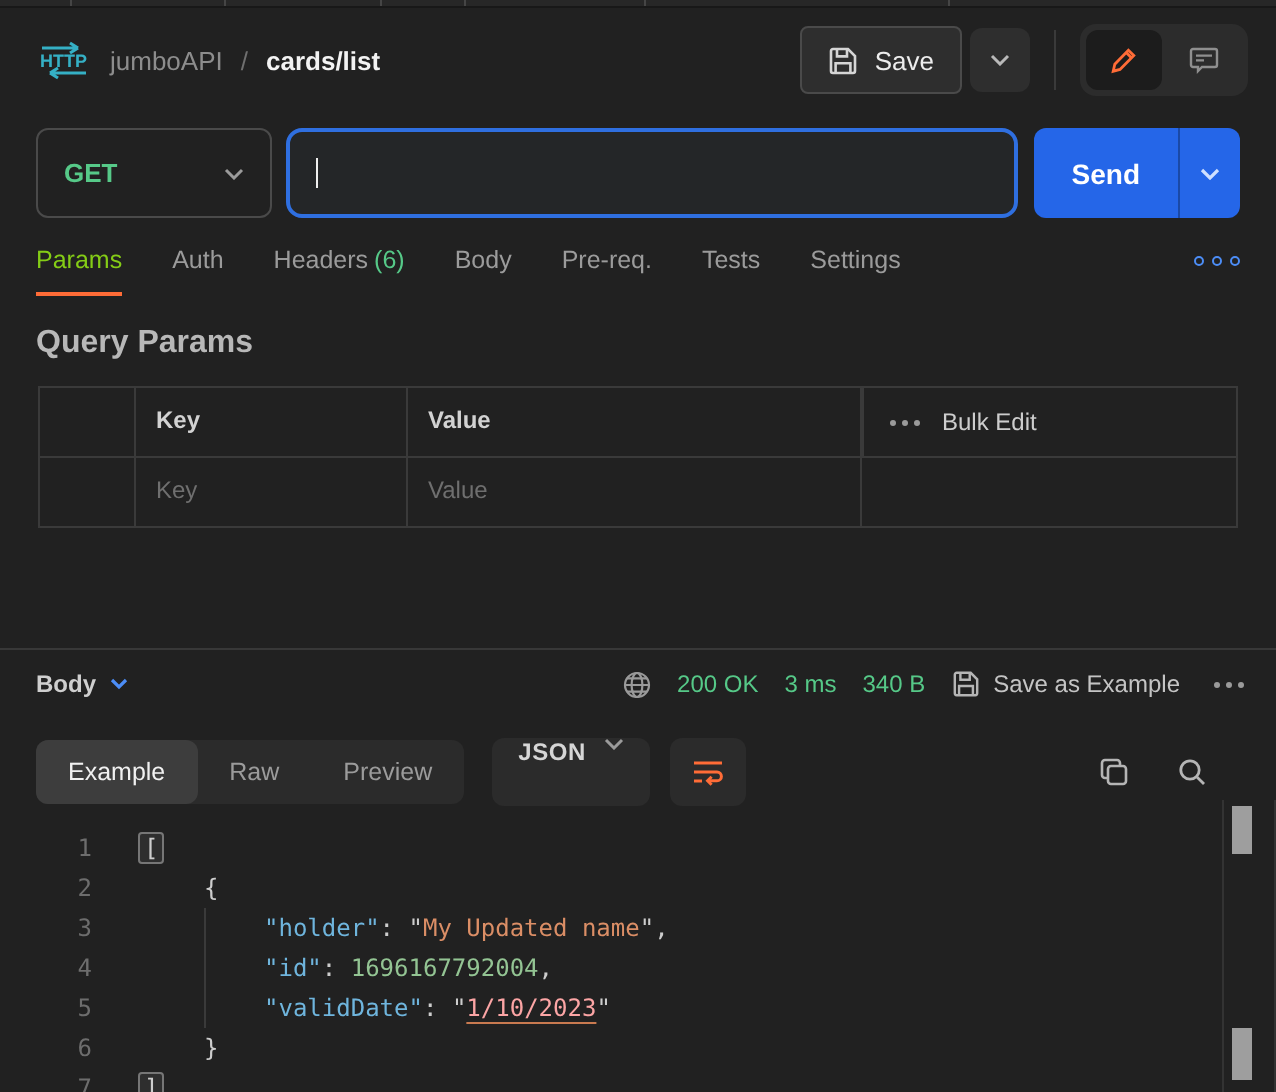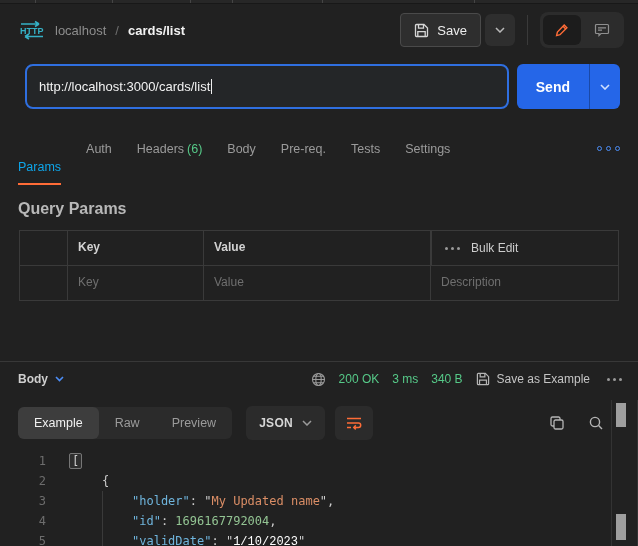--- a/index.html
+++ b/index.html
@@ -123,7 +123,7 @@
         <path d="M25 16.5 H7 M7 16.5 l4 -2.5 M7 16.5 l4 2.5" stroke="#35b0c5" stroke-width="1.6" fill="none"></path>
       </svg>
     </span>
-    <span class="bc-collection">localhost</span>
+    <span class="bc-collection">jumboAPI</span>
     <span class="bc-sep">/</span>
     <span class="bc-request">cards/list</span>
   </div>

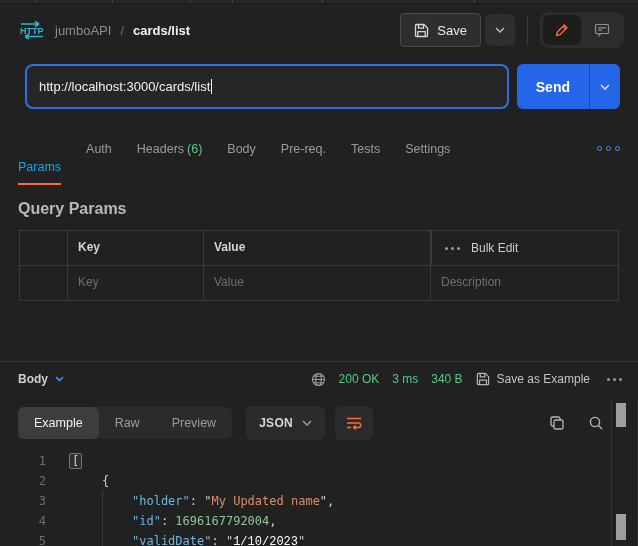--- a/index.html
+++ b/index.html
@@ -168,6 +168,14 @@
 </div>
 
 <div class="req-row">
+  <div class="method-select">
+    <span class="method-label">GET</span>
+    <span class="chev">
+      <svg width="10" height="6" viewBox="0 0 10 6">
+          <path d="M1 1 l4 4 l4 -4" stroke="#9b9b9b" stroke-width="1.5" fill="none"></path>
+        </svg>
+    </span>
+  </div>
   <div class="url-field">
     <span>http://localhost:3000/cards/list</span>
     <span class="caret"></span>

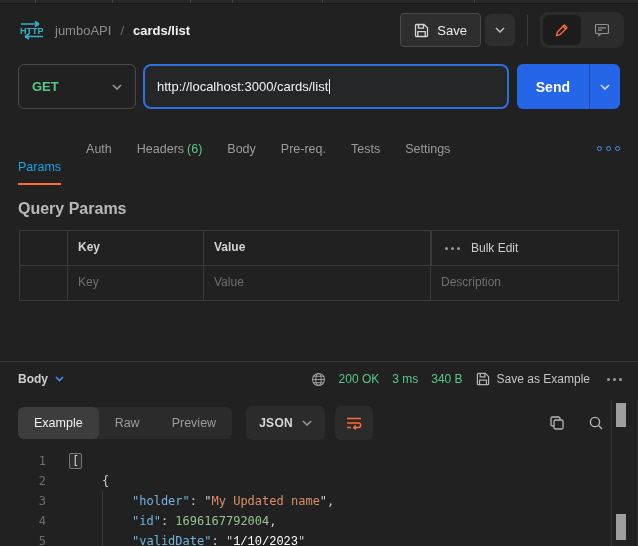--- a/index.html
+++ b/index.html
@@ -177,7 +177,6 @@
     </span>
   </div>
   <div class="url-field">
-    <span>http://localhost:3000/cards/list</span>
     <span class="caret"></span>
   </div>
   <div class="send-btn">

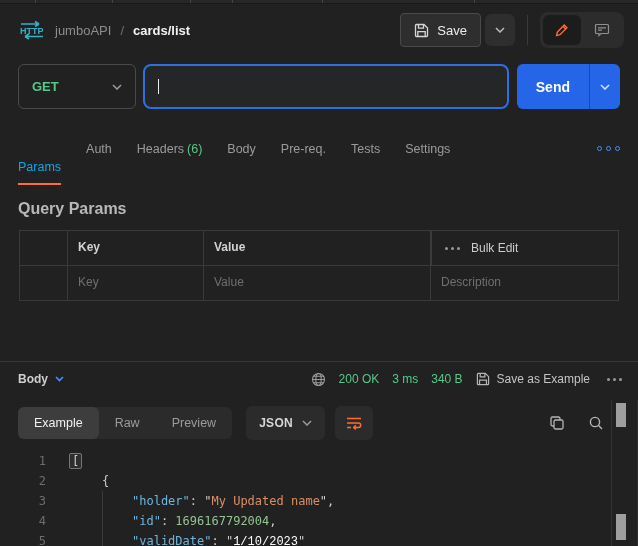--- a/index.html
+++ b/index.html
@@ -42,7 +42,7 @@
   
   .tabs-row{display:flex;align-items:center;gap:25px;padding:14px 18px 11px 18px;font-size:12.5px;color:#9b9b9b;}
   .tab{cursor:pointer;position:relative;white-space:nowrap;}
-  .tab.active{color:#0ea5e9;margin-top:37px;}
+  .tab.active{color:#84cc16;}
   .tab.active::after{content:"";position:absolute;left:0;right:0;bottom:-11px;height:2px;background:#ff6c37;}
   .tab .count{color:#56c988;margin-left:3px;}
   .dots-blue{margin-left:auto;display:flex;gap:4px;cursor:pointer;}

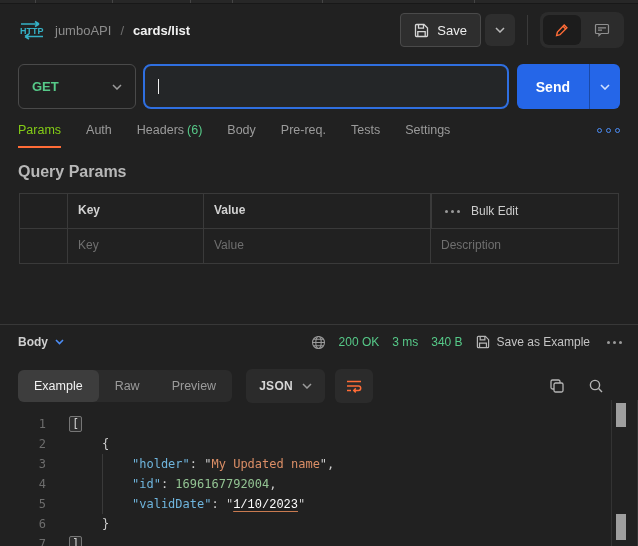--- a/index.html
+++ b/index.html
@@ -227,7 +227,6 @@
     <div class="qp-cell qp-border-r"></div>
     <div class="qp-cell qp-border-r">Key</div>
     <div class="qp-cell qp-border-r">Value</div>
-    <div class="qp-cell">Description</div>
   </div>
 </div>
 

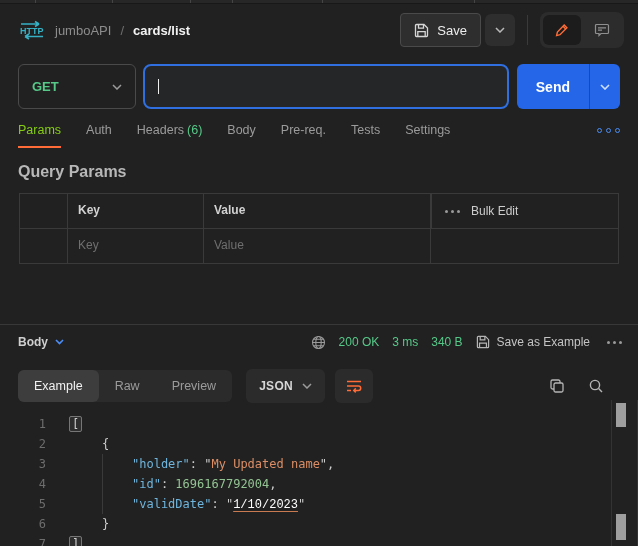--- a/index.html
+++ b/index.html
@@ -77,7 +77,7 @@
   .seg .vtab{padding:9px 16px;font-size:12.5px;color:#9b9b9b;border-radius:6px;cursor:pointer;}
   .seg .vtab.active{background:#3d3d3d;color:#f1f1f1;}
   .json-btn{margin-left:14px;background:#2b2b2b;border-radius:6px;padding:0 13px;height:34px;
-    display:flex;align-items:center;gap:9px;font-size:12px;font-weight:700;letter-spacing:.3px;color:#d6d6d6;cursor:pointer;}
+    display:flex;gap:9px;font-size:12px;font-weight:700;letter-spacing:.3px;color:#d6d6d6;cursor:pointer;}
   .wrap-btn{margin-left:10px;background:#2b2b2b;border-radius:6px;width:38px;height:34px;
     display:flex;align-items:center;justify-content:center;cursor:pointer;}
   .view-right{margin-left:auto;display:flex;align-items:center;gap:23px;padding-right:16px;}

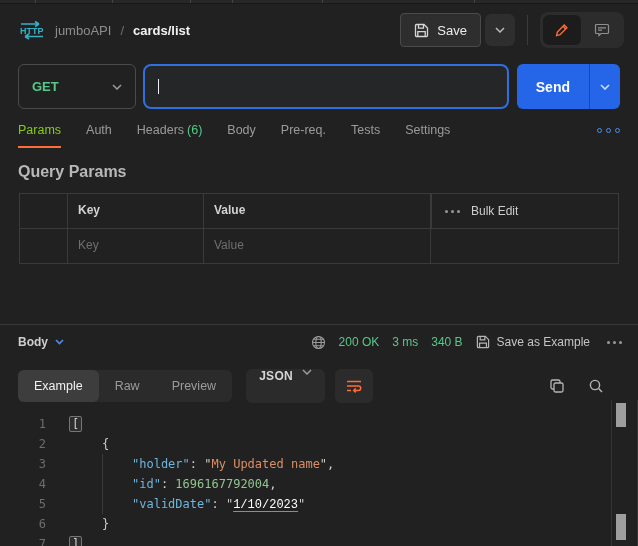--- a/index.html
+++ b/index.html
@@ -93,7 +93,7 @@
   .tk-num{color:#93c493;}
   .tk-punc{color:#cdcdcd;}
   .tk-strq{color:#cdcdcd;}
-  .tk-link{color:#ffffff;text-decoration:underline;text-underline-offset:3px;text-decoration-color:#c97a50;font-family:Liberation Mono, monospace;}
+  .tk-link{color:#fca5a5;text-decoration:underline;text-underline-offset:3px;text-decoration-color:#c97a50;}
   .tk-bracket-hl{color:#cdcdcd;border:1px solid #767676;border-radius:2px;padding:0 2px;background:rgba(255,255,255,.06);margin-left:-3px;}
   
   .scroll-gutter{position:absolute;right:0;top:400px;bottom:0;width:25px;border-left:1px solid #333;border-right:1px solid #333;}

